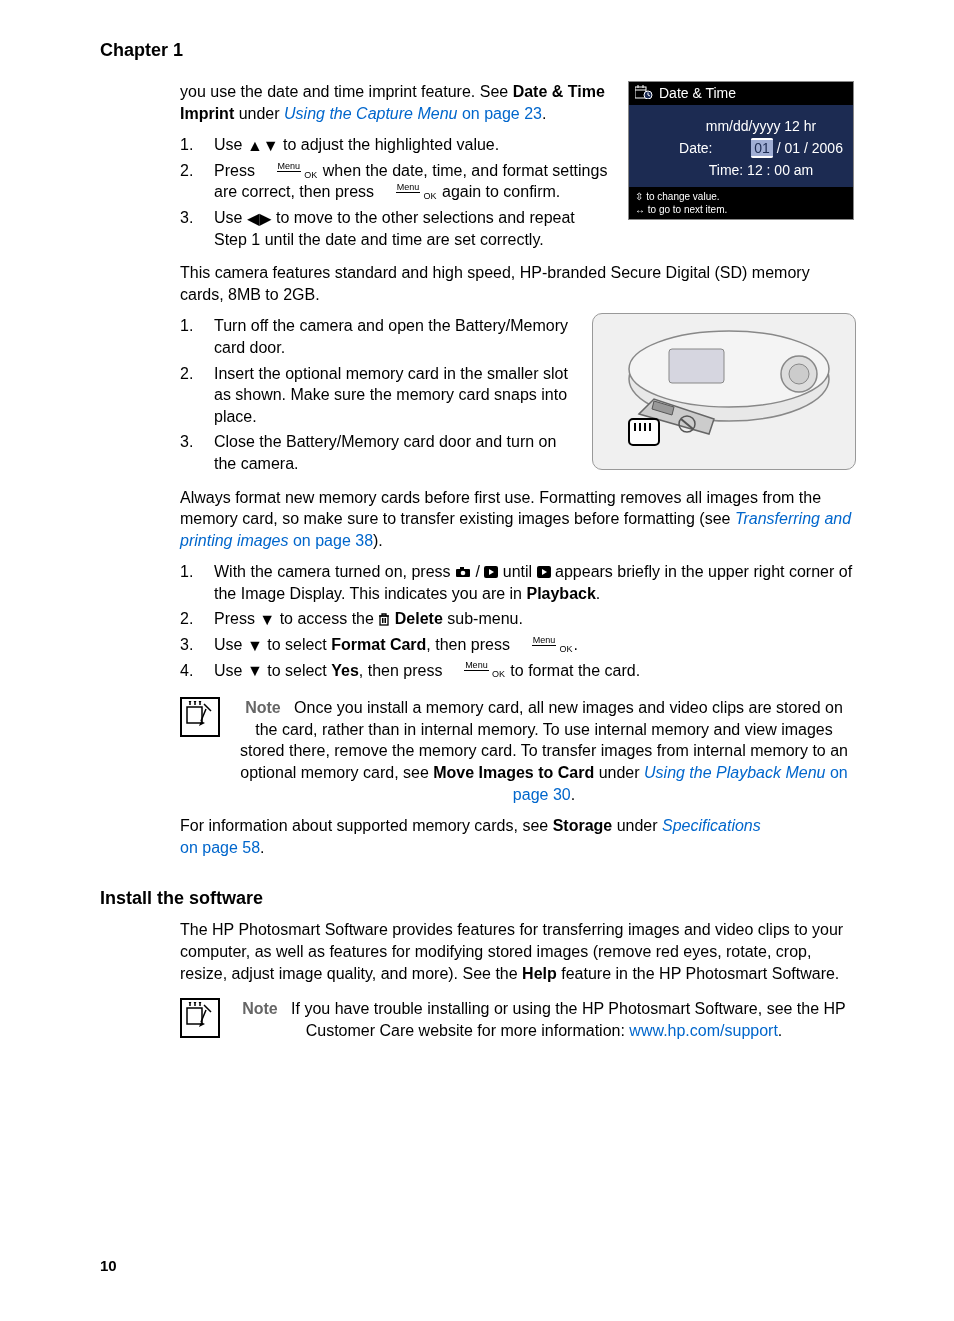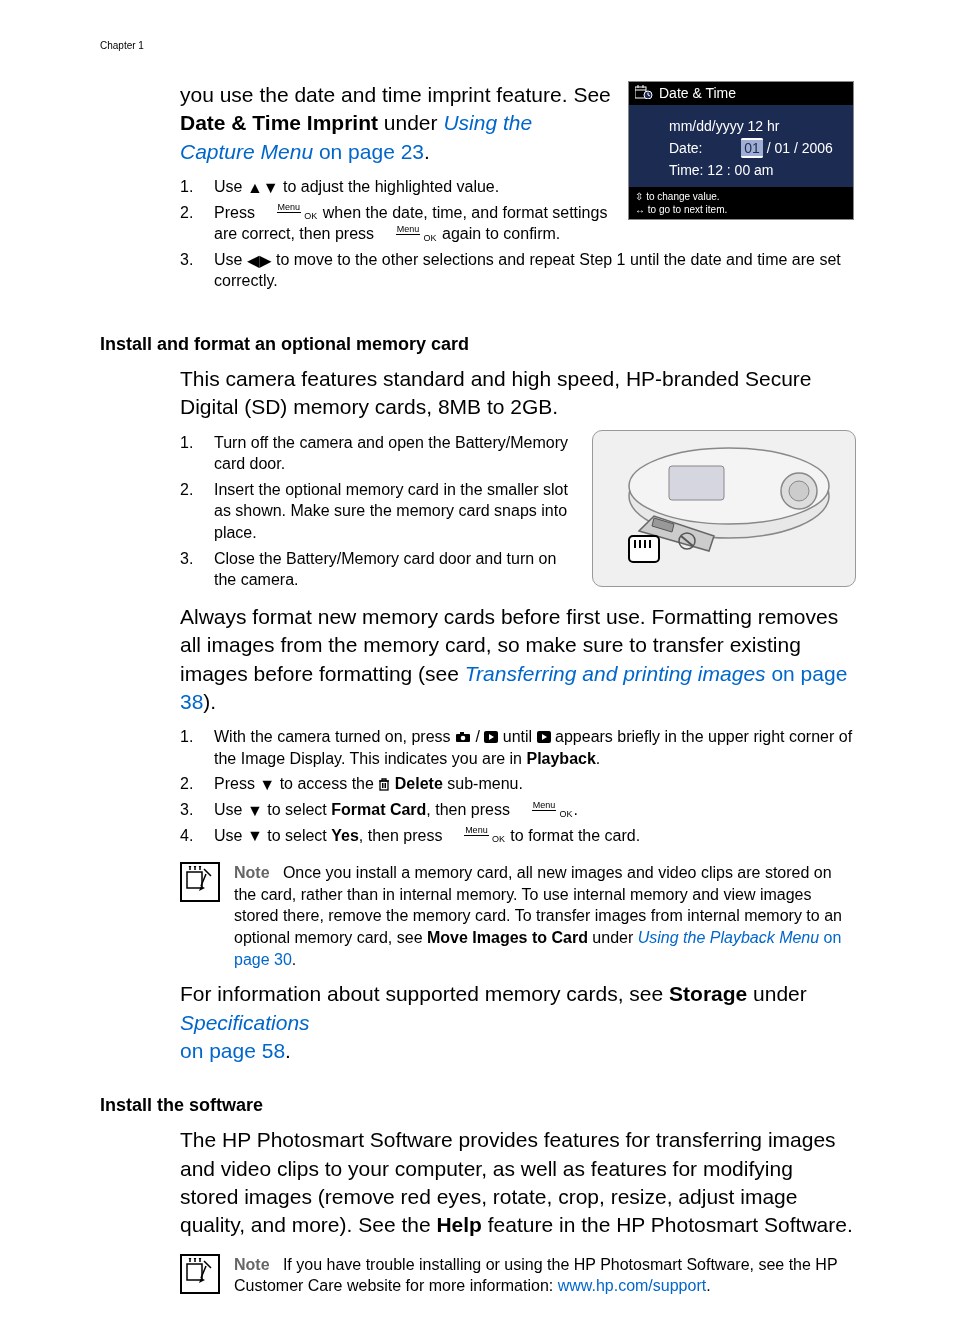--- a/index.html
+++ b/index.html
@@ -16,8 +16,9 @@
       min-height: 1200px;
     }
     .chapter-label {
-      font-size: 10px;
-      margin-bottom: 30px;
+      font-size: 18px;
+      margin-bottom: 20px;
+      font-weight: bold;
     }
     .indent-block {
       margin-left: 80px;

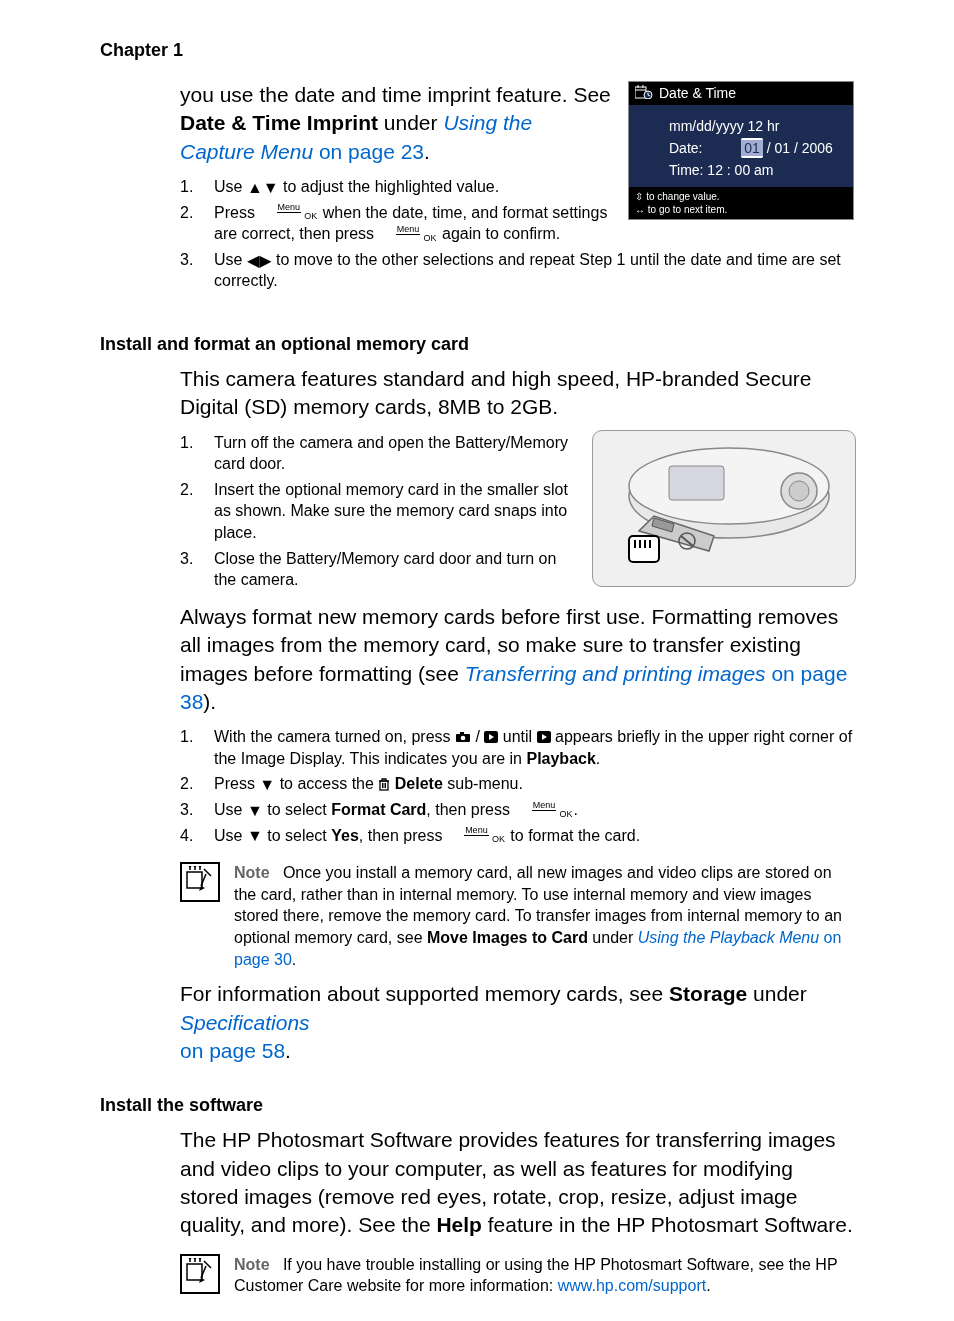--- a/index.html
+++ b/index.html
@@ -24,7 +24,7 @@
       margin-left: 80px;
     }
     .body-text {
-      font-size: 21px;
+      font-size: 16px;
       line-height: 1.35;
       margin: 0 0 8px 0;
     }

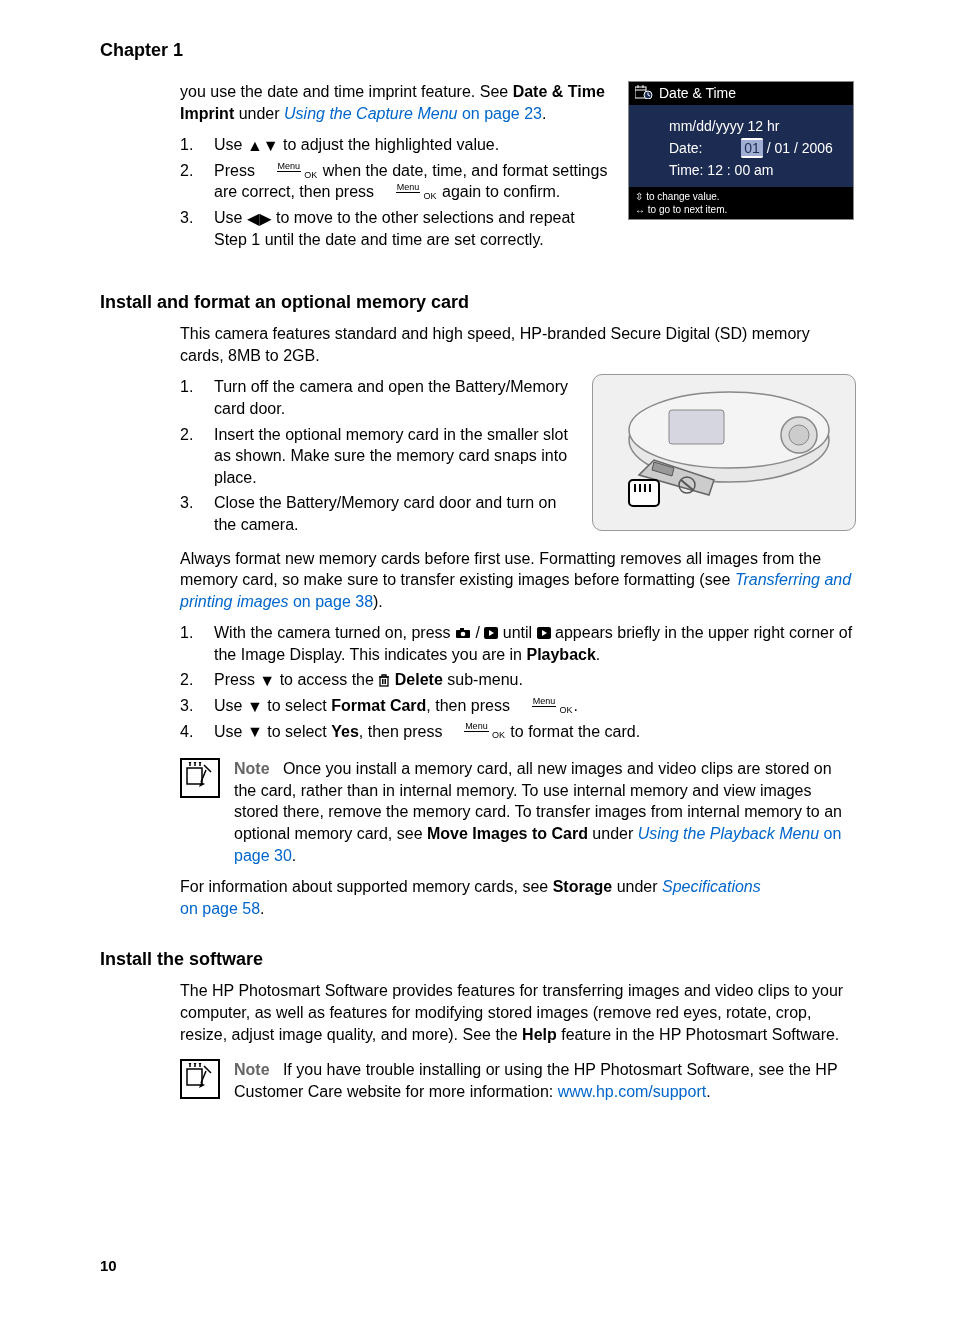--- a/index.html
+++ b/index.html
@@ -140,6 +140,7 @@
     }
     .dt-body .row {
       padding: 3px 0;
+      text-align: center;
     }
     .dt-body .hl {
       background: #a0aed4;

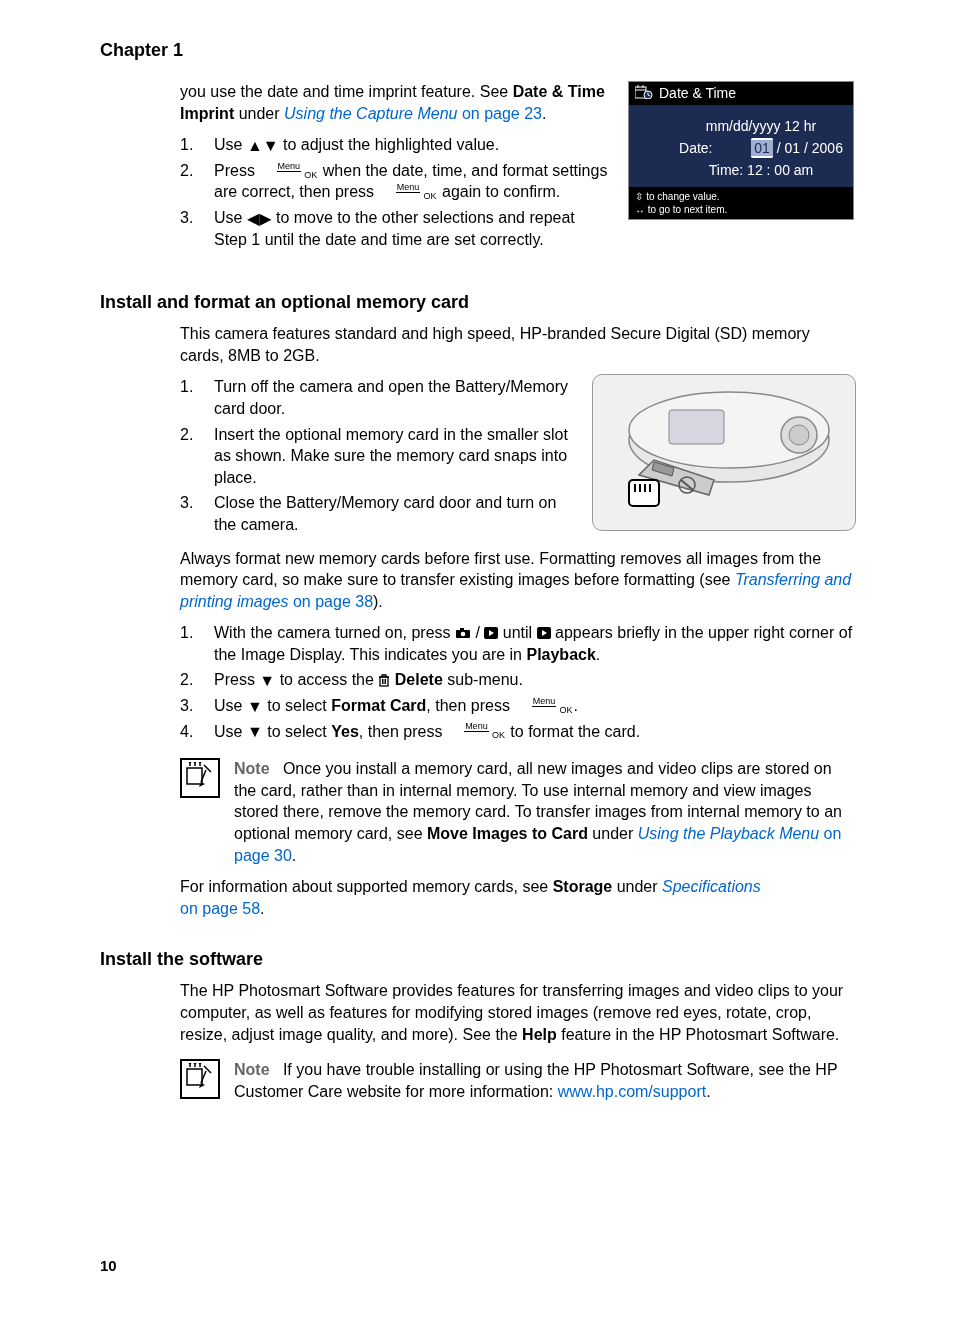--- a/index.html
+++ b/index.html
@@ -249,7 +249,6 @@
     <div class="clear"></div>
   </div>
 
-  <h3 class="section-heading">Install and format an optional memory card</h3>
 
   <div class="indent-block">
     <p class="body-text">This camera features standard and high speed, HP-branded Secure Digital (SD) memory cards, 8MB to 2GB.</p>

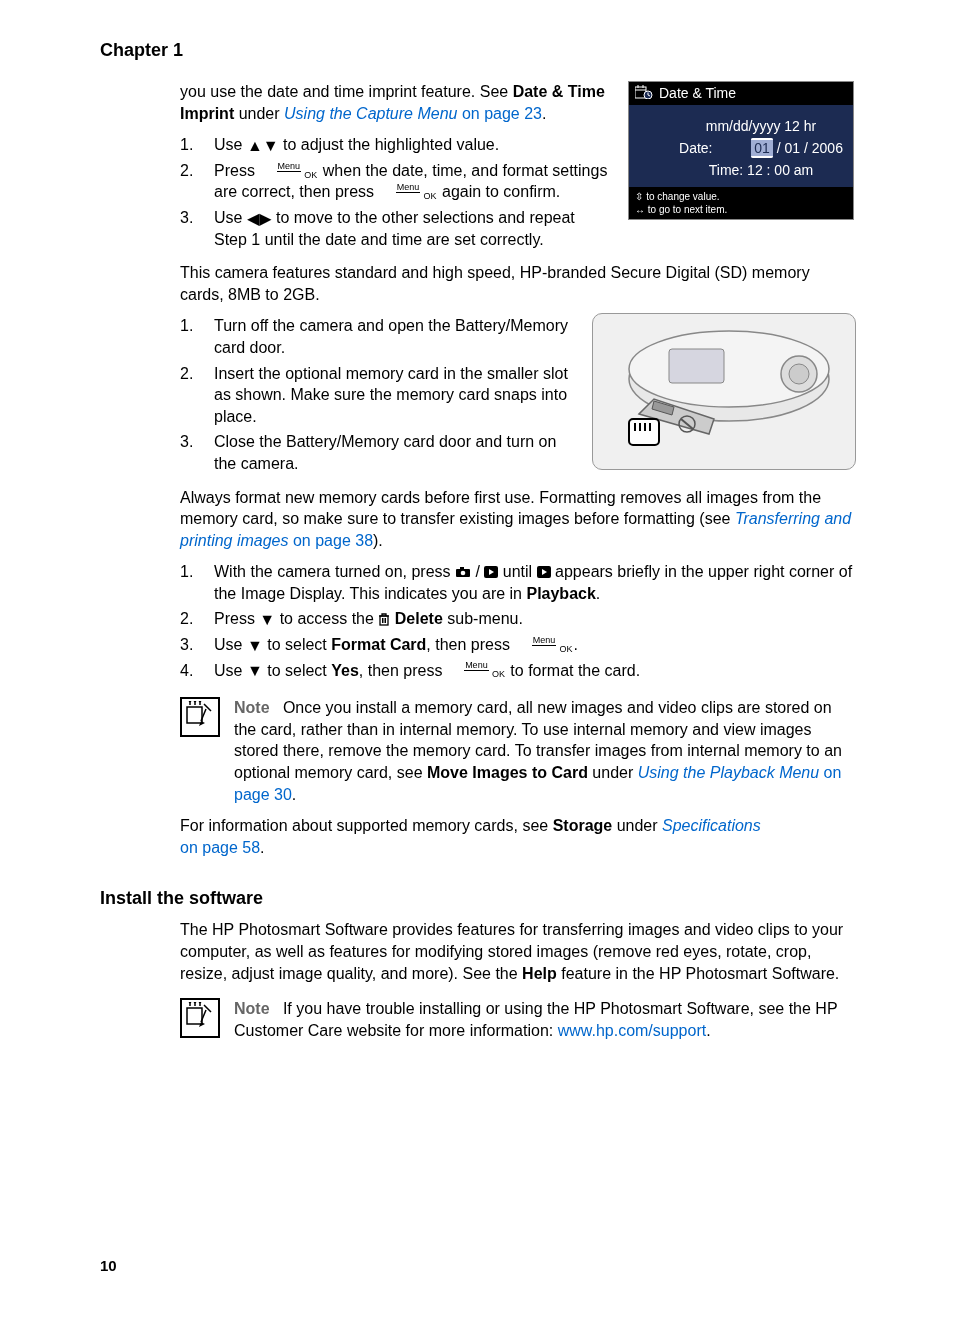--- a/index.html
+++ b/index.html
@@ -88,6 +88,7 @@
       display: flex;
       align-items: flex-start;
       margin: 14px 0 10px 0;
+      text-align: center;
     }
     .note-icon {
       flex: 0 0 36px;

